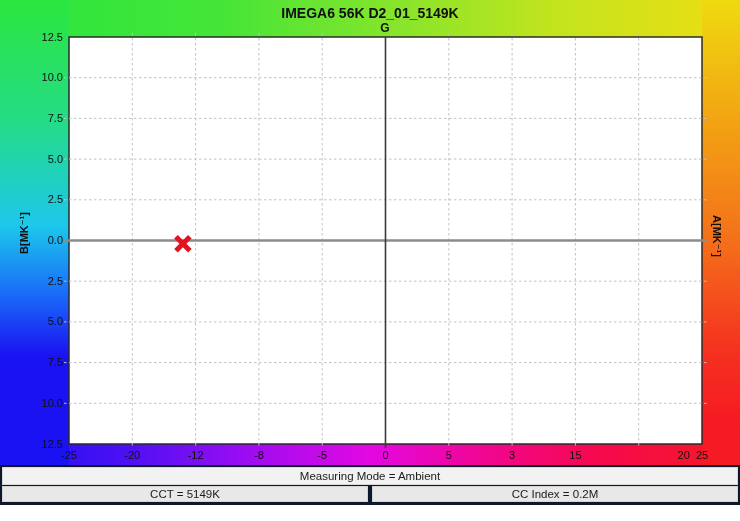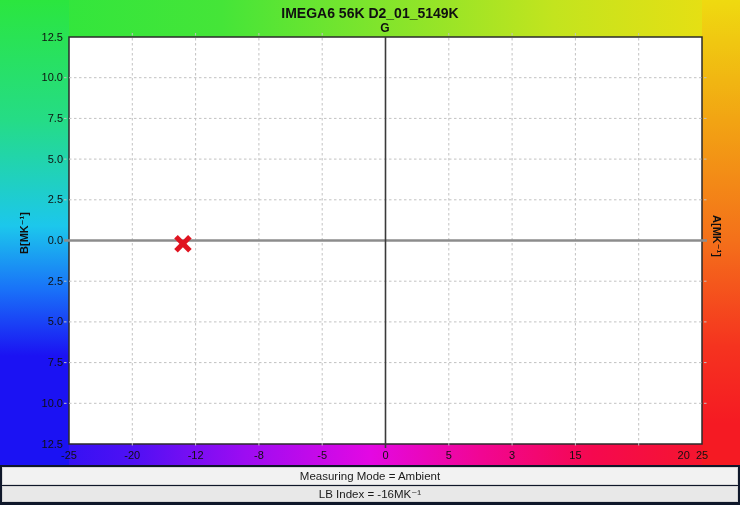--- a/index.html
+++ b/index.html
@@ -117,6 +117,7 @@
   <div id="status-bar">
     <div id="measuring-mode-box">Measuring Mode = Ambient</div>
     <div id="status-row">
+      <div class="status-box">CCT = 5149K</div>
       <div class="status-box">LB Index = -16MK⁻¹</div>
     </div>
   </div>

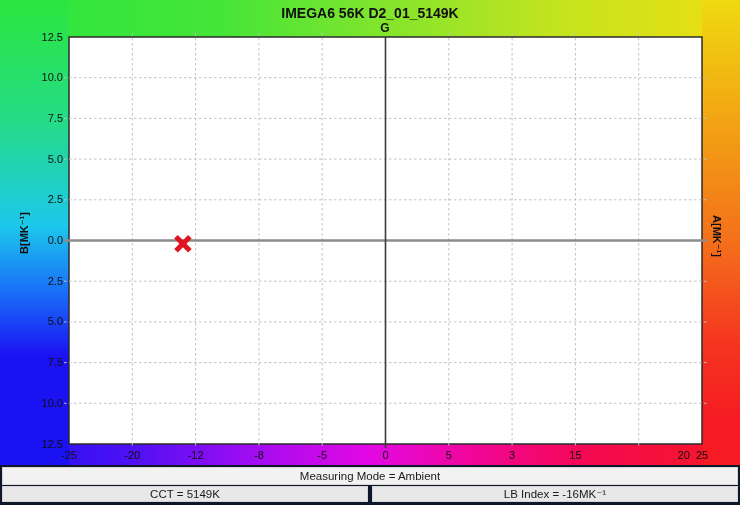--- a/index.html
+++ b/index.html
@@ -118,7 +118,6 @@
     <div id="measuring-mode-box">Measuring Mode = Ambient</div>
     <div id="status-row">
       <div class="status-box">CCT = 5149K</div>
-      <div class="status-box">LB Index = -16MK⁻¹</div>
     </div>
   </div>
 

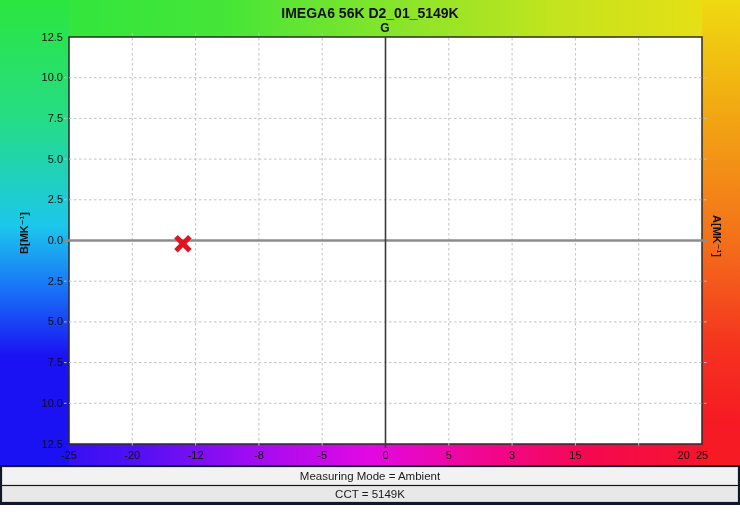--- a/index.html
+++ b/index.html
@@ -118,6 +118,7 @@
     <div id="measuring-mode-box">Measuring Mode = Ambient</div>
     <div id="status-row">
       <div class="status-box">CCT = 5149K</div>
+      <div class="status-box">CC Index = 0.2M</div>
     </div>
   </div>
 

